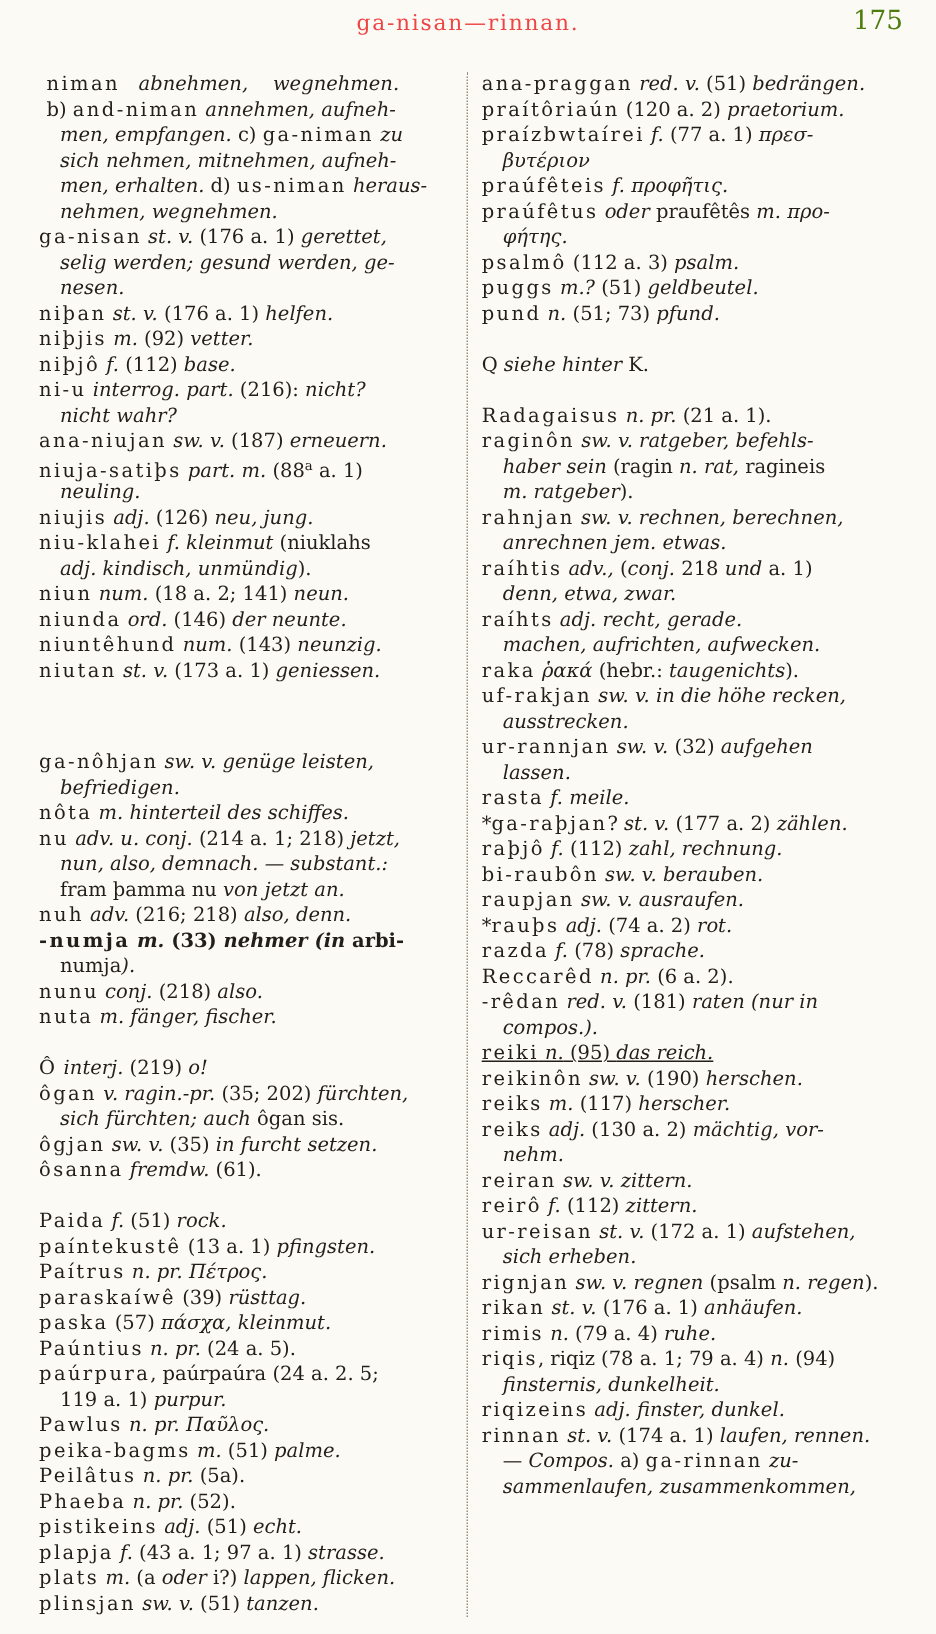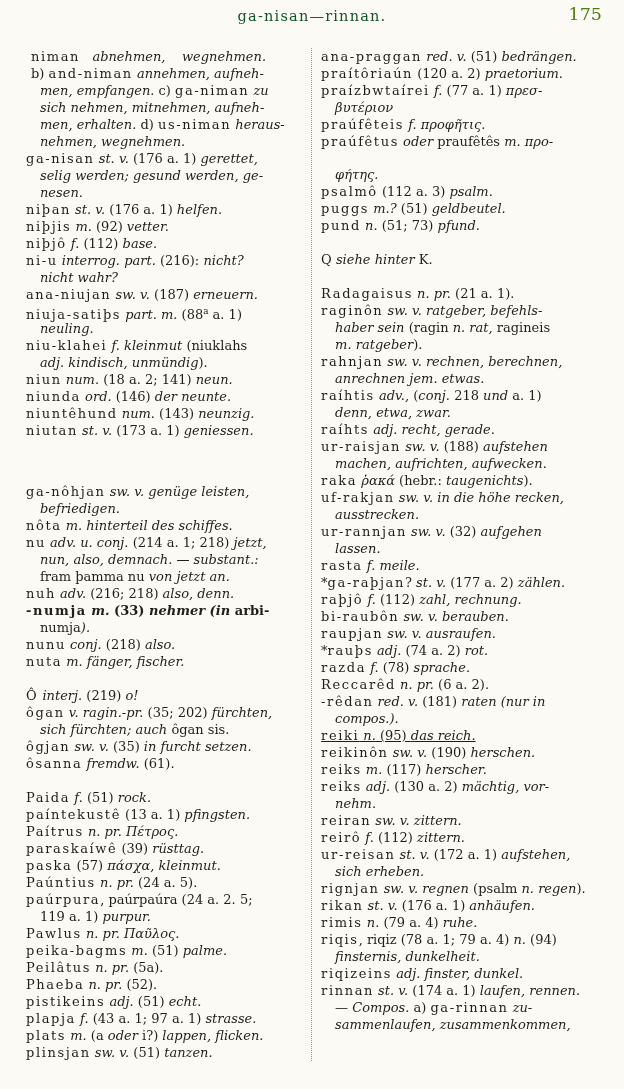--- a/index.html
+++ b/index.html
@@ -26,7 +26,7 @@
     text-align:center;
     font-size:14.5px;
     letter-spacing:1.2px;
-    color:#14532d;
+    color:#ef4444;
   }
   .page-number{
     position:absolute;

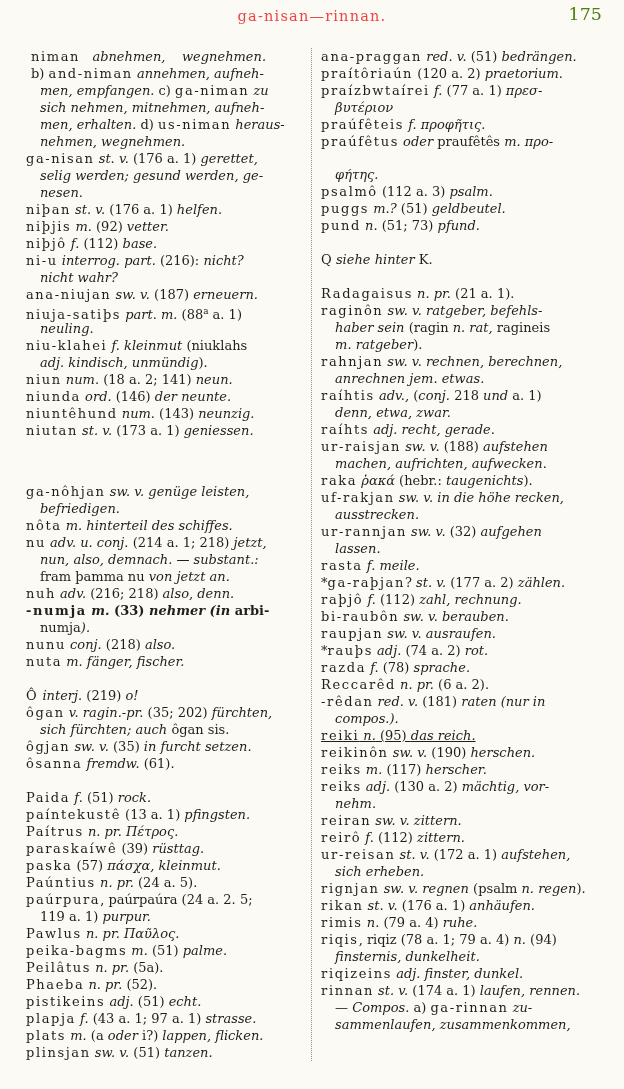--- a/index.html
+++ b/index.html
@@ -139,7 +139,7 @@
         <div class="line" style="padding-left: 14px;"><span class="s-g">βυτέριον</span></div>
         <div class="line" style="padding-left: 0px;"><span class="s-h">praúfêteis</span><span class="s-i"> f. </span><span class="s-g">προφῆτις.</span></div>
         <div class="line" style="padding-left: 0px;"><span class="s-h">praúfêtus</span><span class="s-i"> oder </span><span class="s-r">praufêtês </span><span class="s-i">m. </span><span class="s-g">προ-</span></div>
-        <div class="line" style="padding-left: 14px; margin-top: 16px;"><span class="s-g">φήτης.</span></div>
+        <div class="line" style="padding-left: 14px;"><span class="s-g">φήτης.</span></div>
         <div class="line" style="padding-left: 0px;"><span class="s-h">psalmô</span><span class="s-r"> (112 a. 3) </span><span class="s-i">psalm.</span></div>
         <div class="line" style="padding-left: 0px;"><span class="s-h">puggs</span><span class="s-i"> m.?</span><span class="s-r"> (51) </span><span class="s-i">geldbeutel.</span></div>
         <div class="line" style="padding-left: 0px;"><span class="s-h">pund</span><span class="s-i"> n.</span><span class="s-r"> (51; 73) </span><span class="s-i">pfund.</span></div>

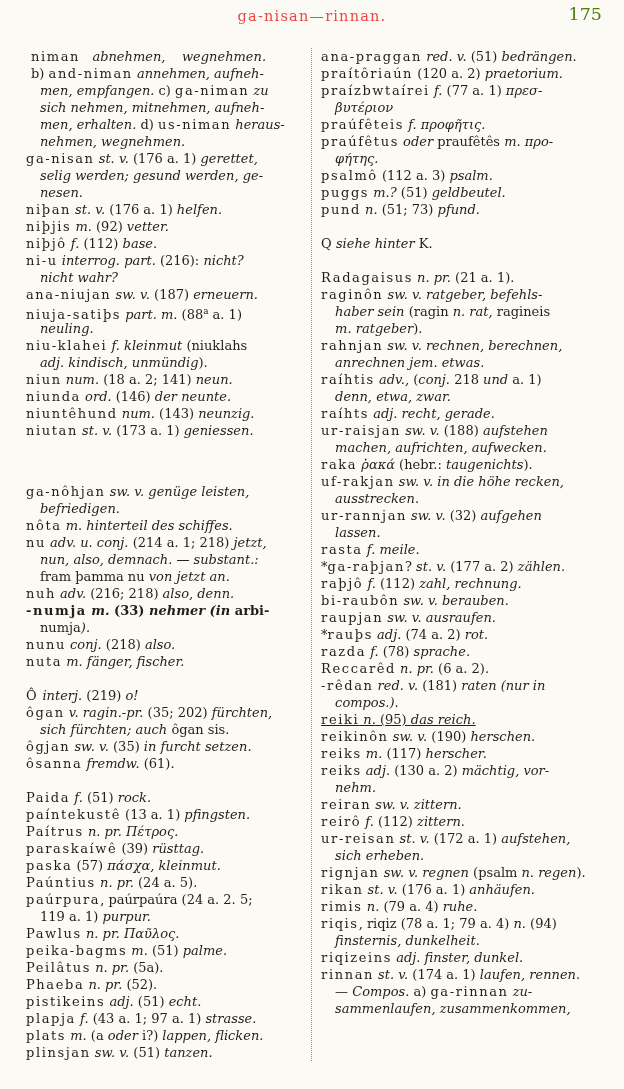--- a/index.html
+++ b/index.html
@@ -91,6 +91,7 @@
         <div class="line" style="padding-left: 0px;"><span class="s-h">ana-niujan</span><span class="s-i"> sw. v.</span><span class="s-r"> (187) </span><span class="s-i">erneuern.</span></div>
         <div class="line" style="padding-left: 0px;"><span class="s-h">niuja-satiþs</span><span class="s-i"> part. m.</span><span class="s-r"> (88</span><span class="s-sup">a</span><span class="s-r"> a. 1)</span></div>
         <div class="line" style="padding-left: 14px;"><span class="s-i">neuling.</span></div>
+        <div class="line" style="padding-left: 0px;"><span class="s-h">niujis</span><span class="s-i"> adj.</span><span class="s-r"> (126) </span><span class="s-i">neu, jung.</span></div>
         <div class="line" style="padding-left: 0px;"><span class="s-h">niu-klahei</span><span class="s-i"> f. kleinmut </span><span class="s-r">(niuklahs</span></div>
         <div class="line" style="padding-left: 14px;"><span class="s-i">adj. kindisch, unmündig</span><span class="s-r">).</span></div>
         <div class="line" style="padding-left: 0px;"><span class="s-h">niun</span><span class="s-i"> num.</span><span class="s-r"> (18 a. 2; 141) </span><span class="s-i">neun.</span></div>

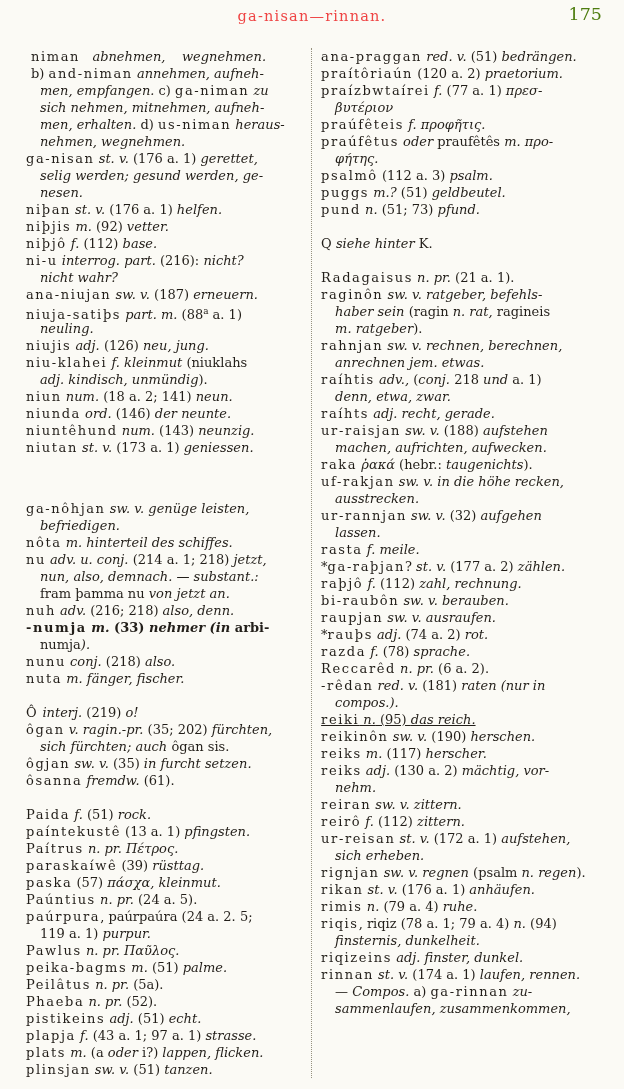--- a/index.html
+++ b/index.html
@@ -156,7 +156,6 @@
         <div class="line" style="padding-left: 0px;"><span class="s-h">raíhtis</span><span class="s-i"> adv.,</span><span class="s-r"> (</span><span class="s-i">conj.</span><span class="s-r"> 218 </span><span class="s-i">und</span><span class="s-r"> a. 1)</span></div>
         <div class="line" style="padding-left: 14px;"><span class="s-i">denn, etwa, zwar.</span></div>
         <div class="line" style="padding-left: 0px;"><span class="s-h">raíhts</span><span class="s-i"> adj. recht, gerade.</span></div>
-        <div class="line" style="padding-left: 0px;"><span class="s-h">ur-raisjan</span><span class="s-i"> sw. v.</span><span class="s-r"> (188) </span><span class="s-i">aufstehen</span></div>
         <div class="line" style="padding-left: 14px;"><span class="s-i">machen, aufrichten, aufwecken.</span></div>
         <div class="line" style="padding-left: 0px;"><span class="s-h">raka</span><span class="s-r"> </span><span class="s-g">ῥακά</span><span class="s-r"> (hebr.: </span><span class="s-i">taugenichts</span><span class="s-r">).</span></div>
         <div class="line" style="padding-left: 0px;"><span class="s-h">uf-rakjan</span><span class="s-i"> sw. v. in die höhe recken,</span></div>

